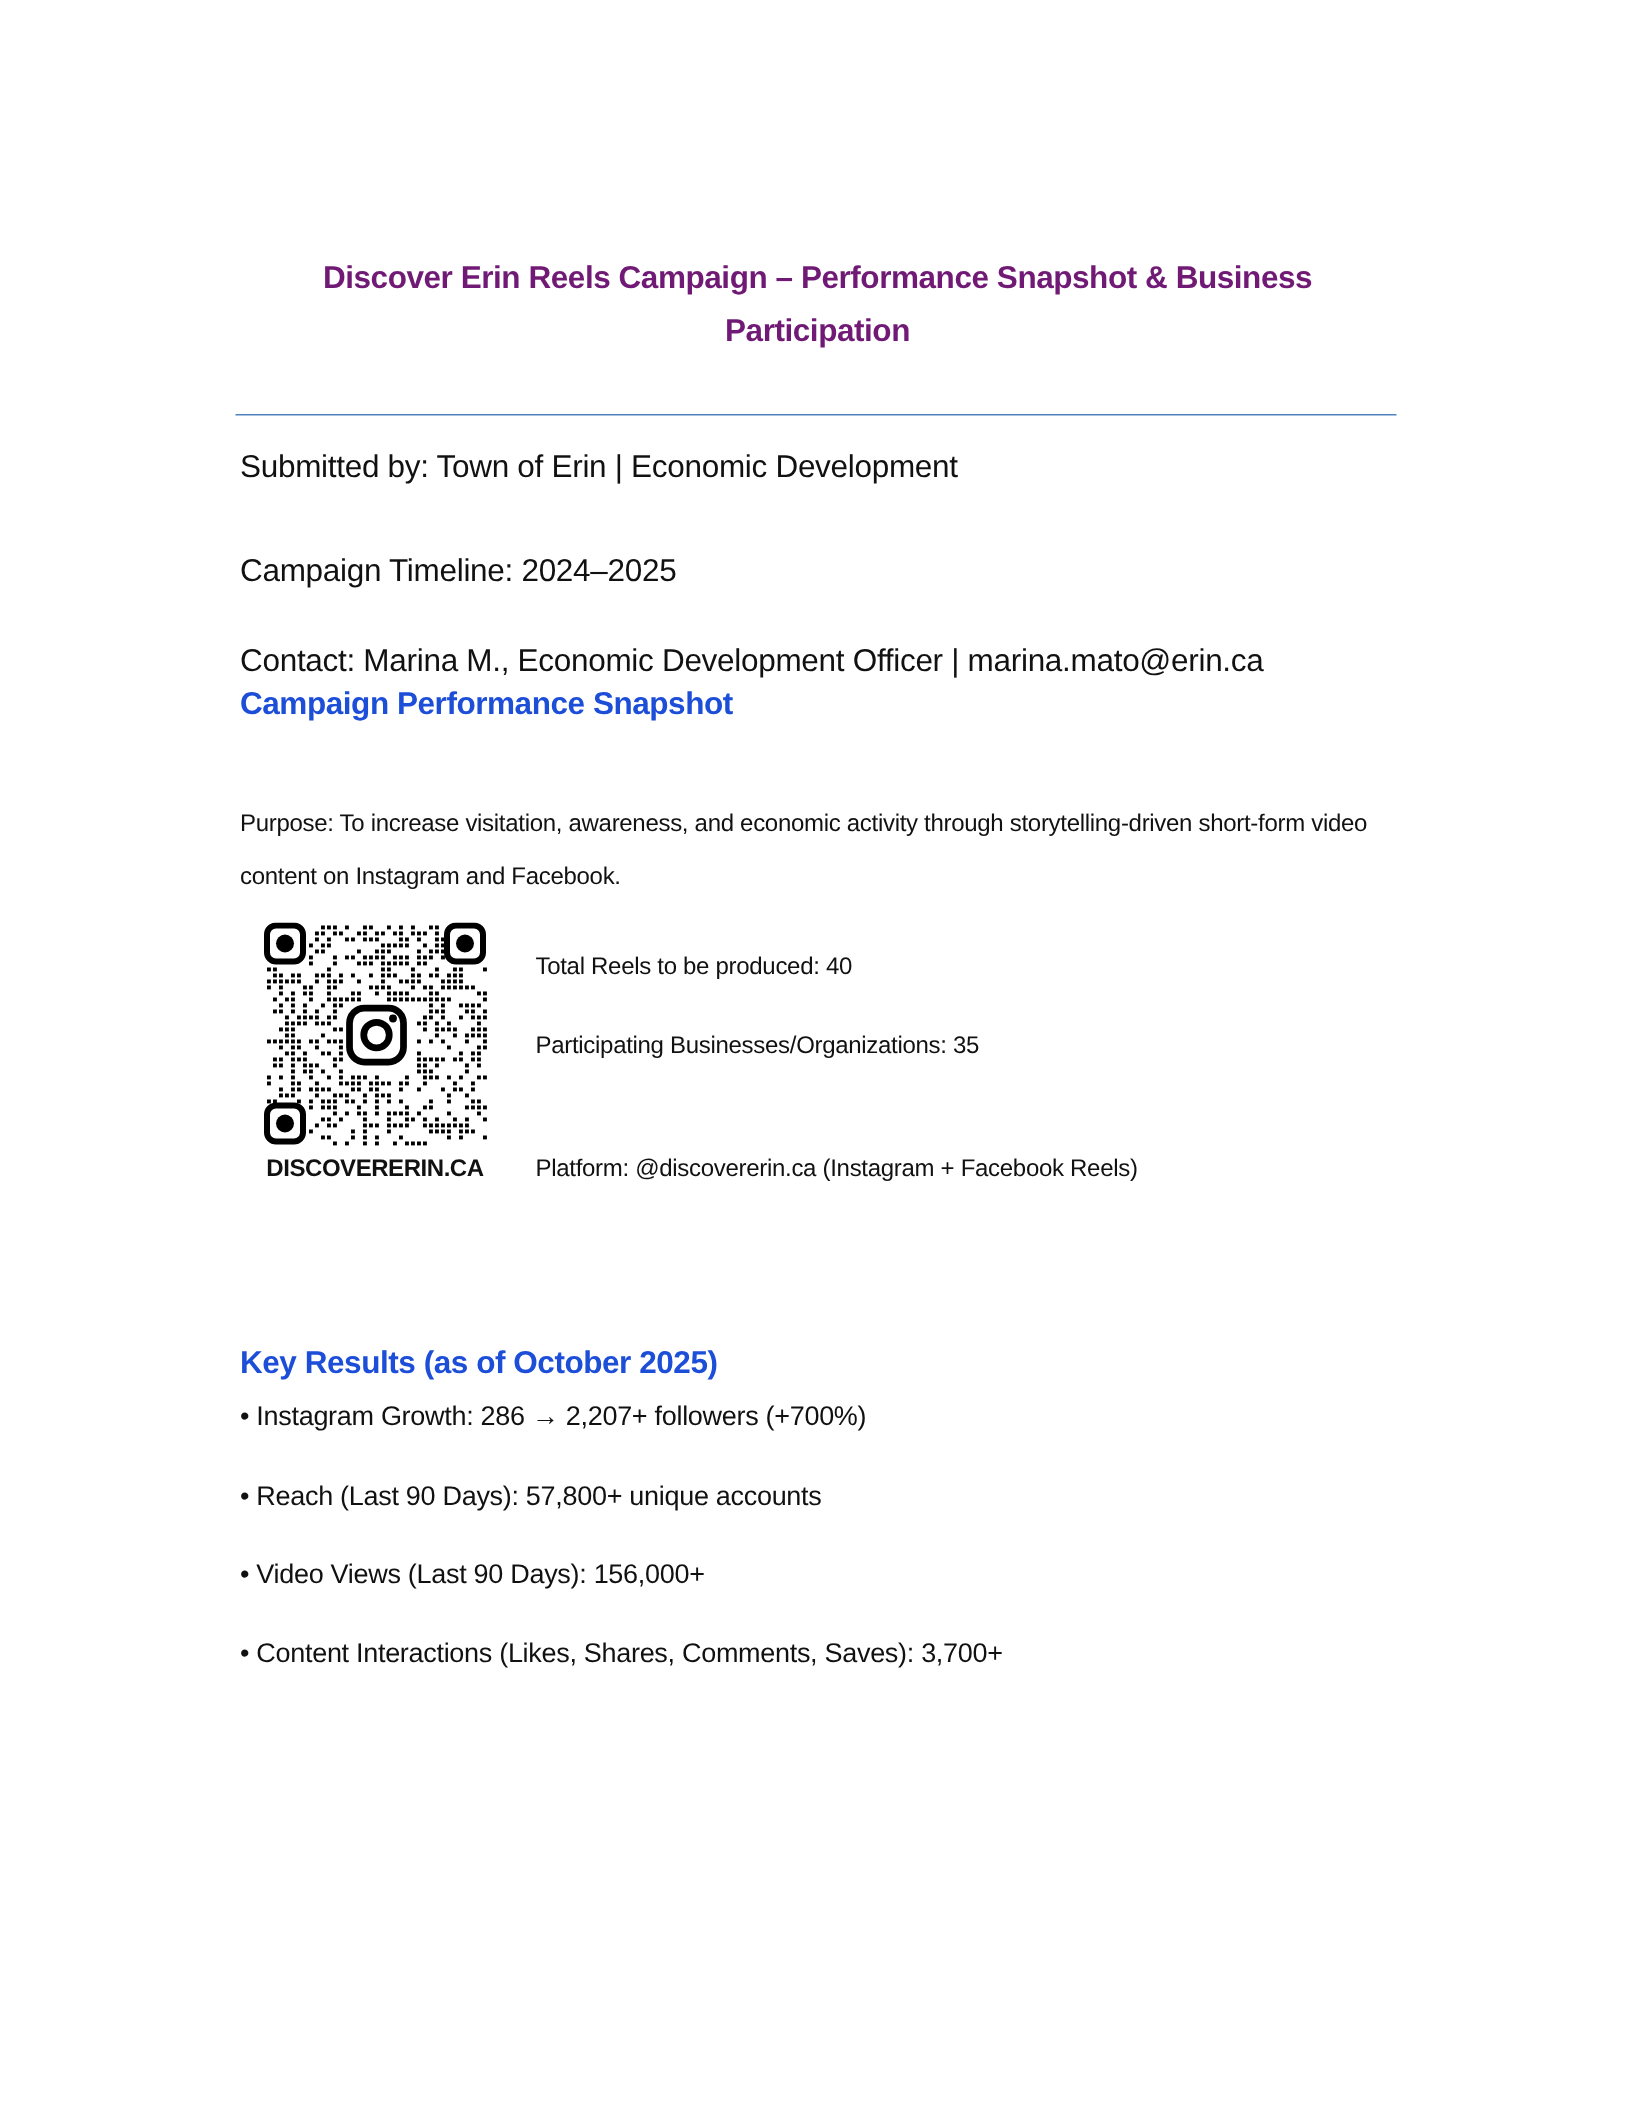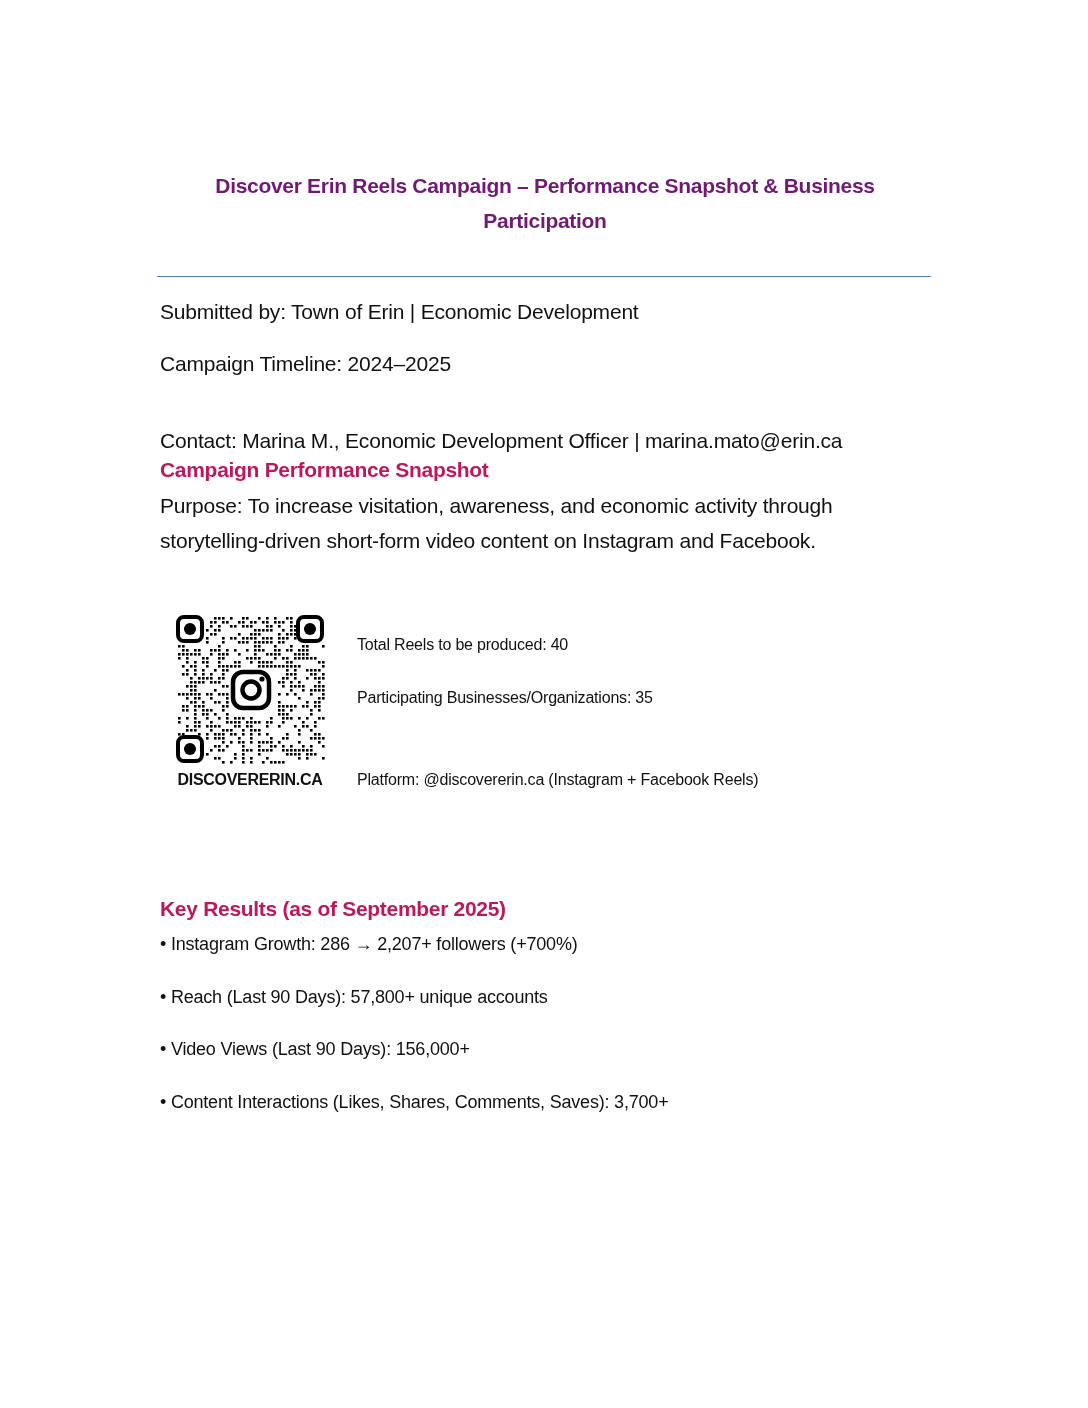--- a/index.html
+++ b/index.html
@@ -26,7 +26,7 @@
 <div class="rule"></div>
 
 <div class="line" style="top:297px">Submitted by: Town of Erin | Economic Development</div>
-<div class="line" style="top:349px">Campaign Timeline: 2024–2025</div>
+<div class="line" style="top:366px">Campaign Timeline: 2024–2025</div>
 <div class="line" style="top:426px">Contact: Marina M., Economic Development Officer | marina.mato@erin.ca</div>
 
 <div class="heading" style="top:455px">Campaign Performance Snapshot</div>

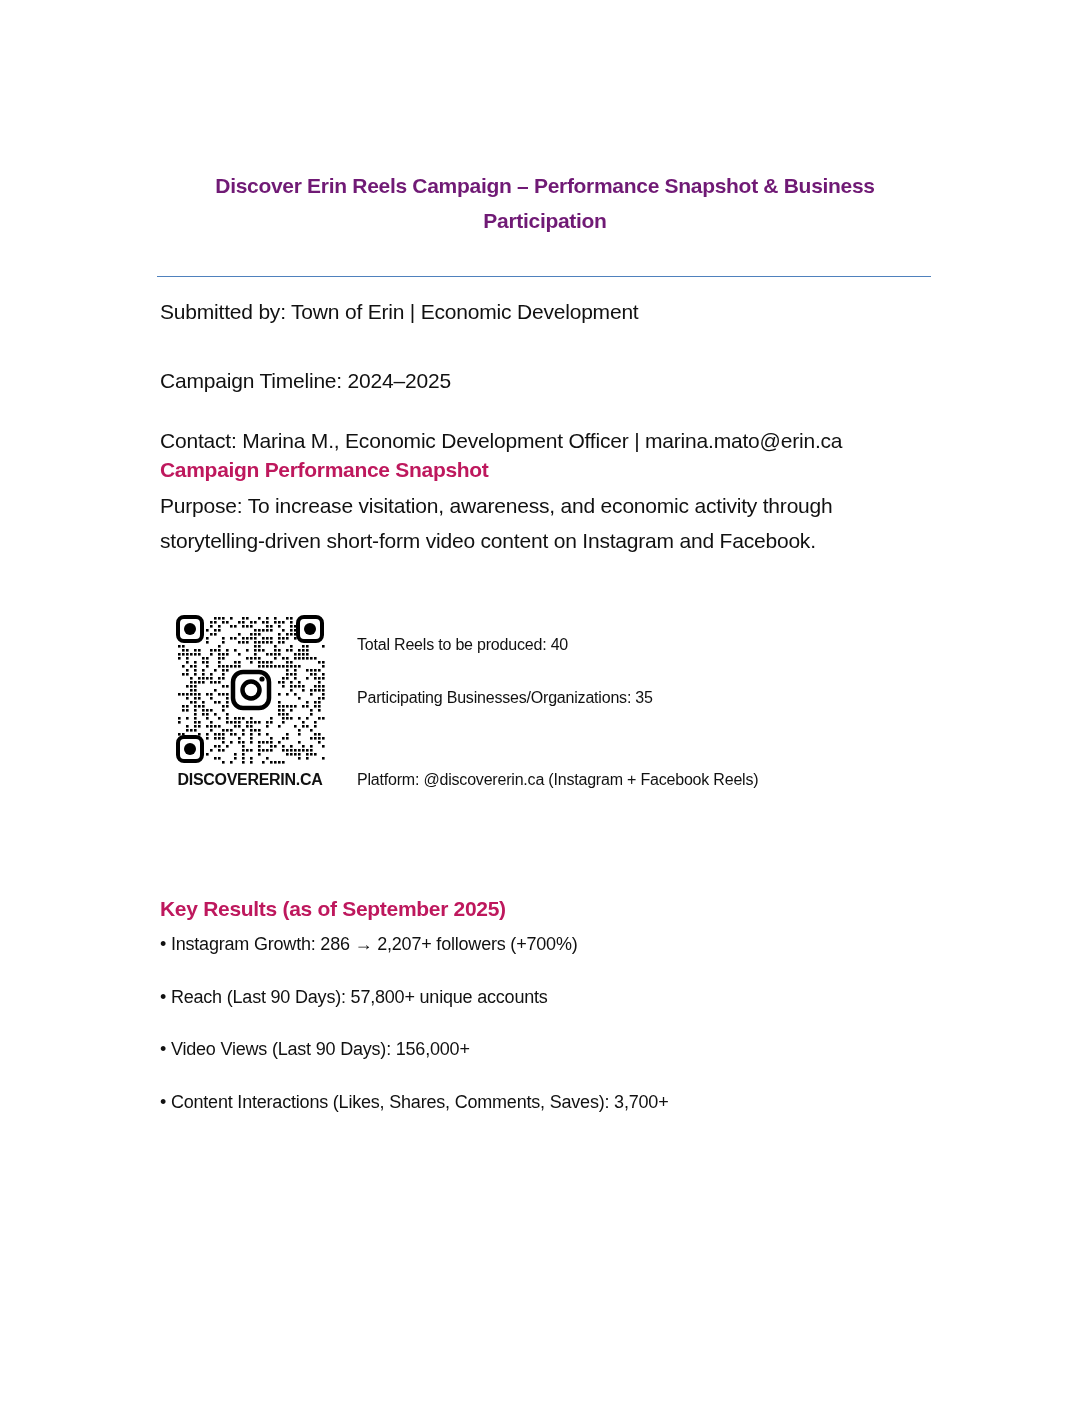--- a/index.html
+++ b/index.html
@@ -11,7 +11,7 @@
     .rule { position: absolute; left: 157px; width: 774px; top: 276px; height: 0;
             border-top: 1.5px solid #4f81bd; }
     .line { position: absolute; left: 160px; font-size: 21px; line-height: 30px; white-space: nowrap; letter-spacing: -0.2px; }
-    .heading { position: absolute; left: 160px; font-size: 21px; font-weight: bold; color: #be185d; line-height: 30px; letter-spacing: -0.3px; }
+    .heading { position: absolute; left: 160px; font-size: 21px; font-weight: bold; color: #1d4ed8; line-height: 30px; letter-spacing: -0.3px; }
     .para { position: absolute; left: 160px; width: 760px; font-size: 21px; line-height: 35px; letter-spacing: -0.2px; }
     .qr { position: absolute; left: 176px; top: 615px; width: 150px; height: 150px; }
     .qr-label { position: absolute; left: 170px; width: 160px; top: 771px; text-align: center;

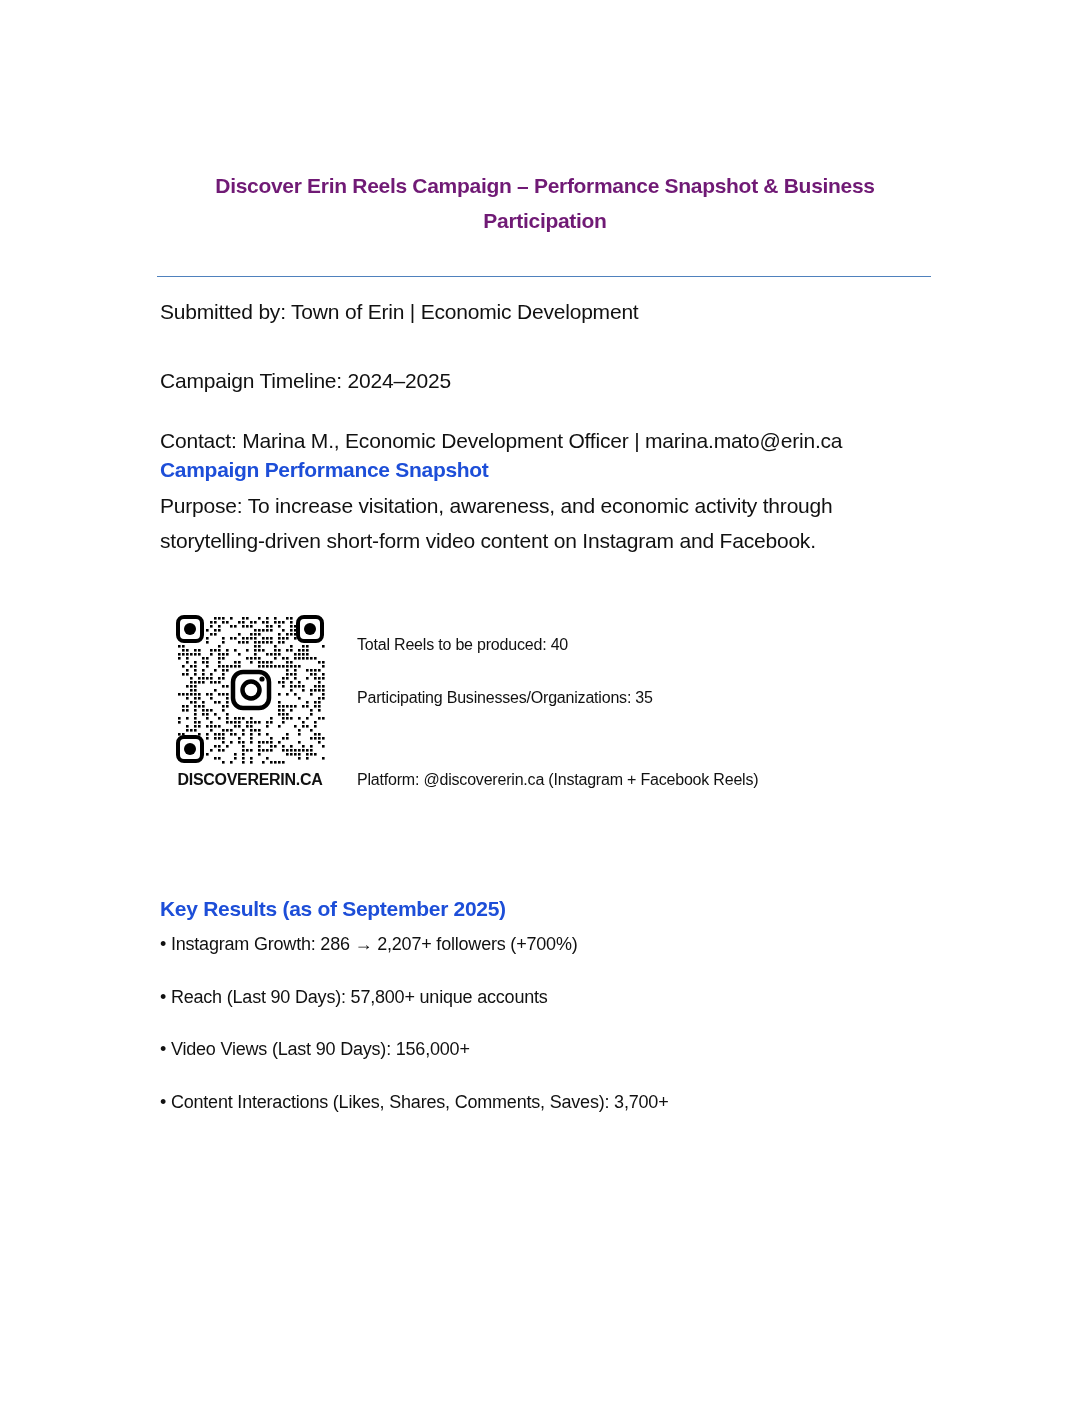--- a/index.html
+++ b/index.html
@@ -12,7 +12,7 @@
             border-top: 1.5px solid #4f81bd; }
     .line { position: absolute; left: 160px; font-size: 21px; line-height: 30px; white-space: nowrap; letter-spacing: -0.2px; }
     .heading { position: absolute; left: 160px; font-size: 21px; font-weight: bold; color: #1d4ed8; line-height: 30px; letter-spacing: -0.3px; }
-    .para { position: absolute; left: 160px; width: 760px; font-size: 21px; line-height: 35px; letter-spacing: -0.2px; }
+    .para { position: absolute; left: 160px; width: 760px; font-size: 16px; line-height: 35px; letter-spacing: -0.2px; margin-top: 44px; }
     .qr { position: absolute; left: 176px; top: 615px; width: 150px; height: 150px; }
     .qr-label { position: absolute; left: 170px; width: 160px; top: 771px; text-align: center;
                 font-weight: bold; font-size: 16px; letter-spacing: -0.3px; }

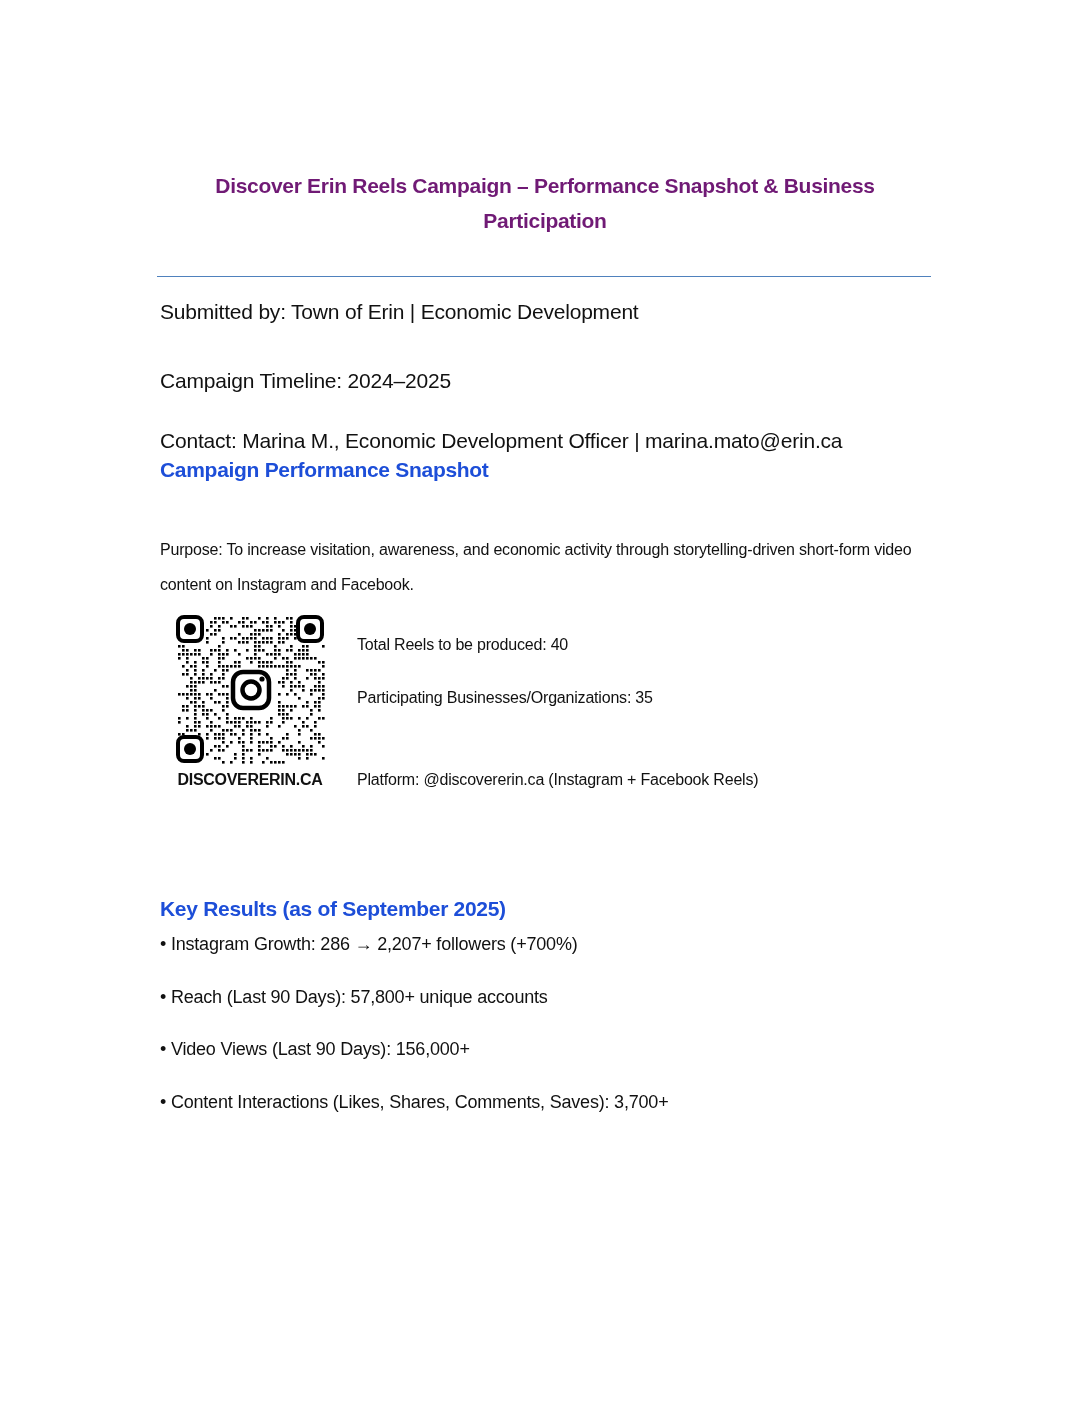--- a/index.html
+++ b/index.html
@@ -561,7 +561,7 @@
 <div class="stat" style="top:683px">Participating Businesses/Organizations: 35</div>
 <div class="stat" style="top:765px">Platform: @discovererin.ca (Instagram + Facebook Reels)</div>
 
-<div class="heading" style="top:894px">Key Results (as of September 2025)</div>
+<div class="heading" style="top:894px">Key Results (as of October 2025)</div>
 <div class="bullet" style="top:929px">• Instagram Growth: 286 → 2,207+ followers (+700%)</div>
 <div class="bullet" style="top:982px">• Reach (Last 90 Days): 57,800+ unique accounts</div>
 <div class="bullet" style="top:1034px">• Video Views (Last 90 Days): 156,000+</div>

